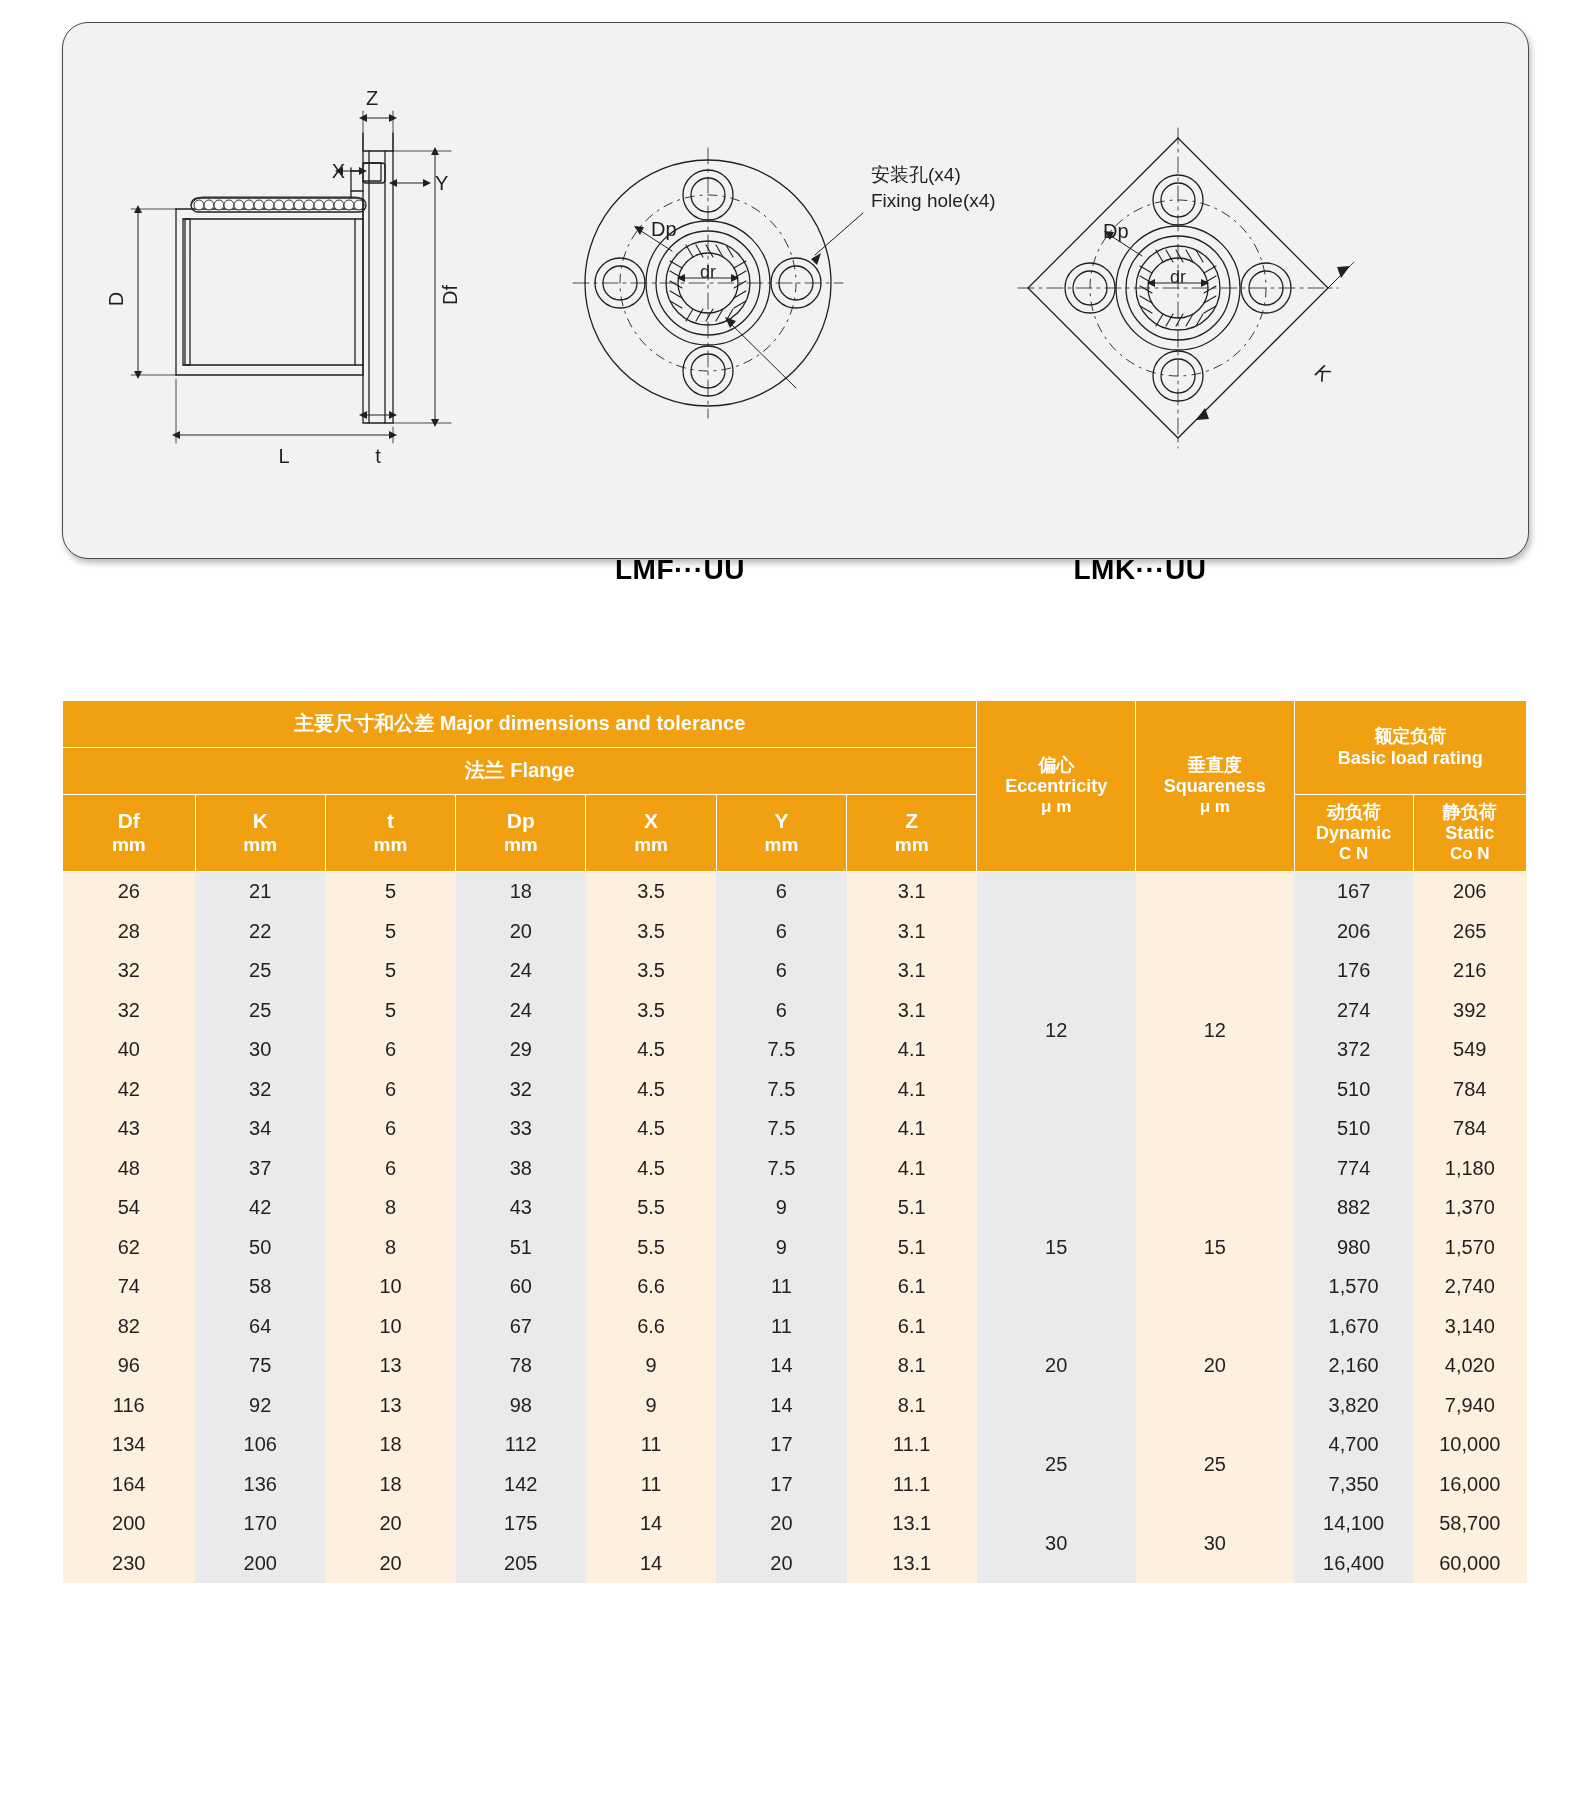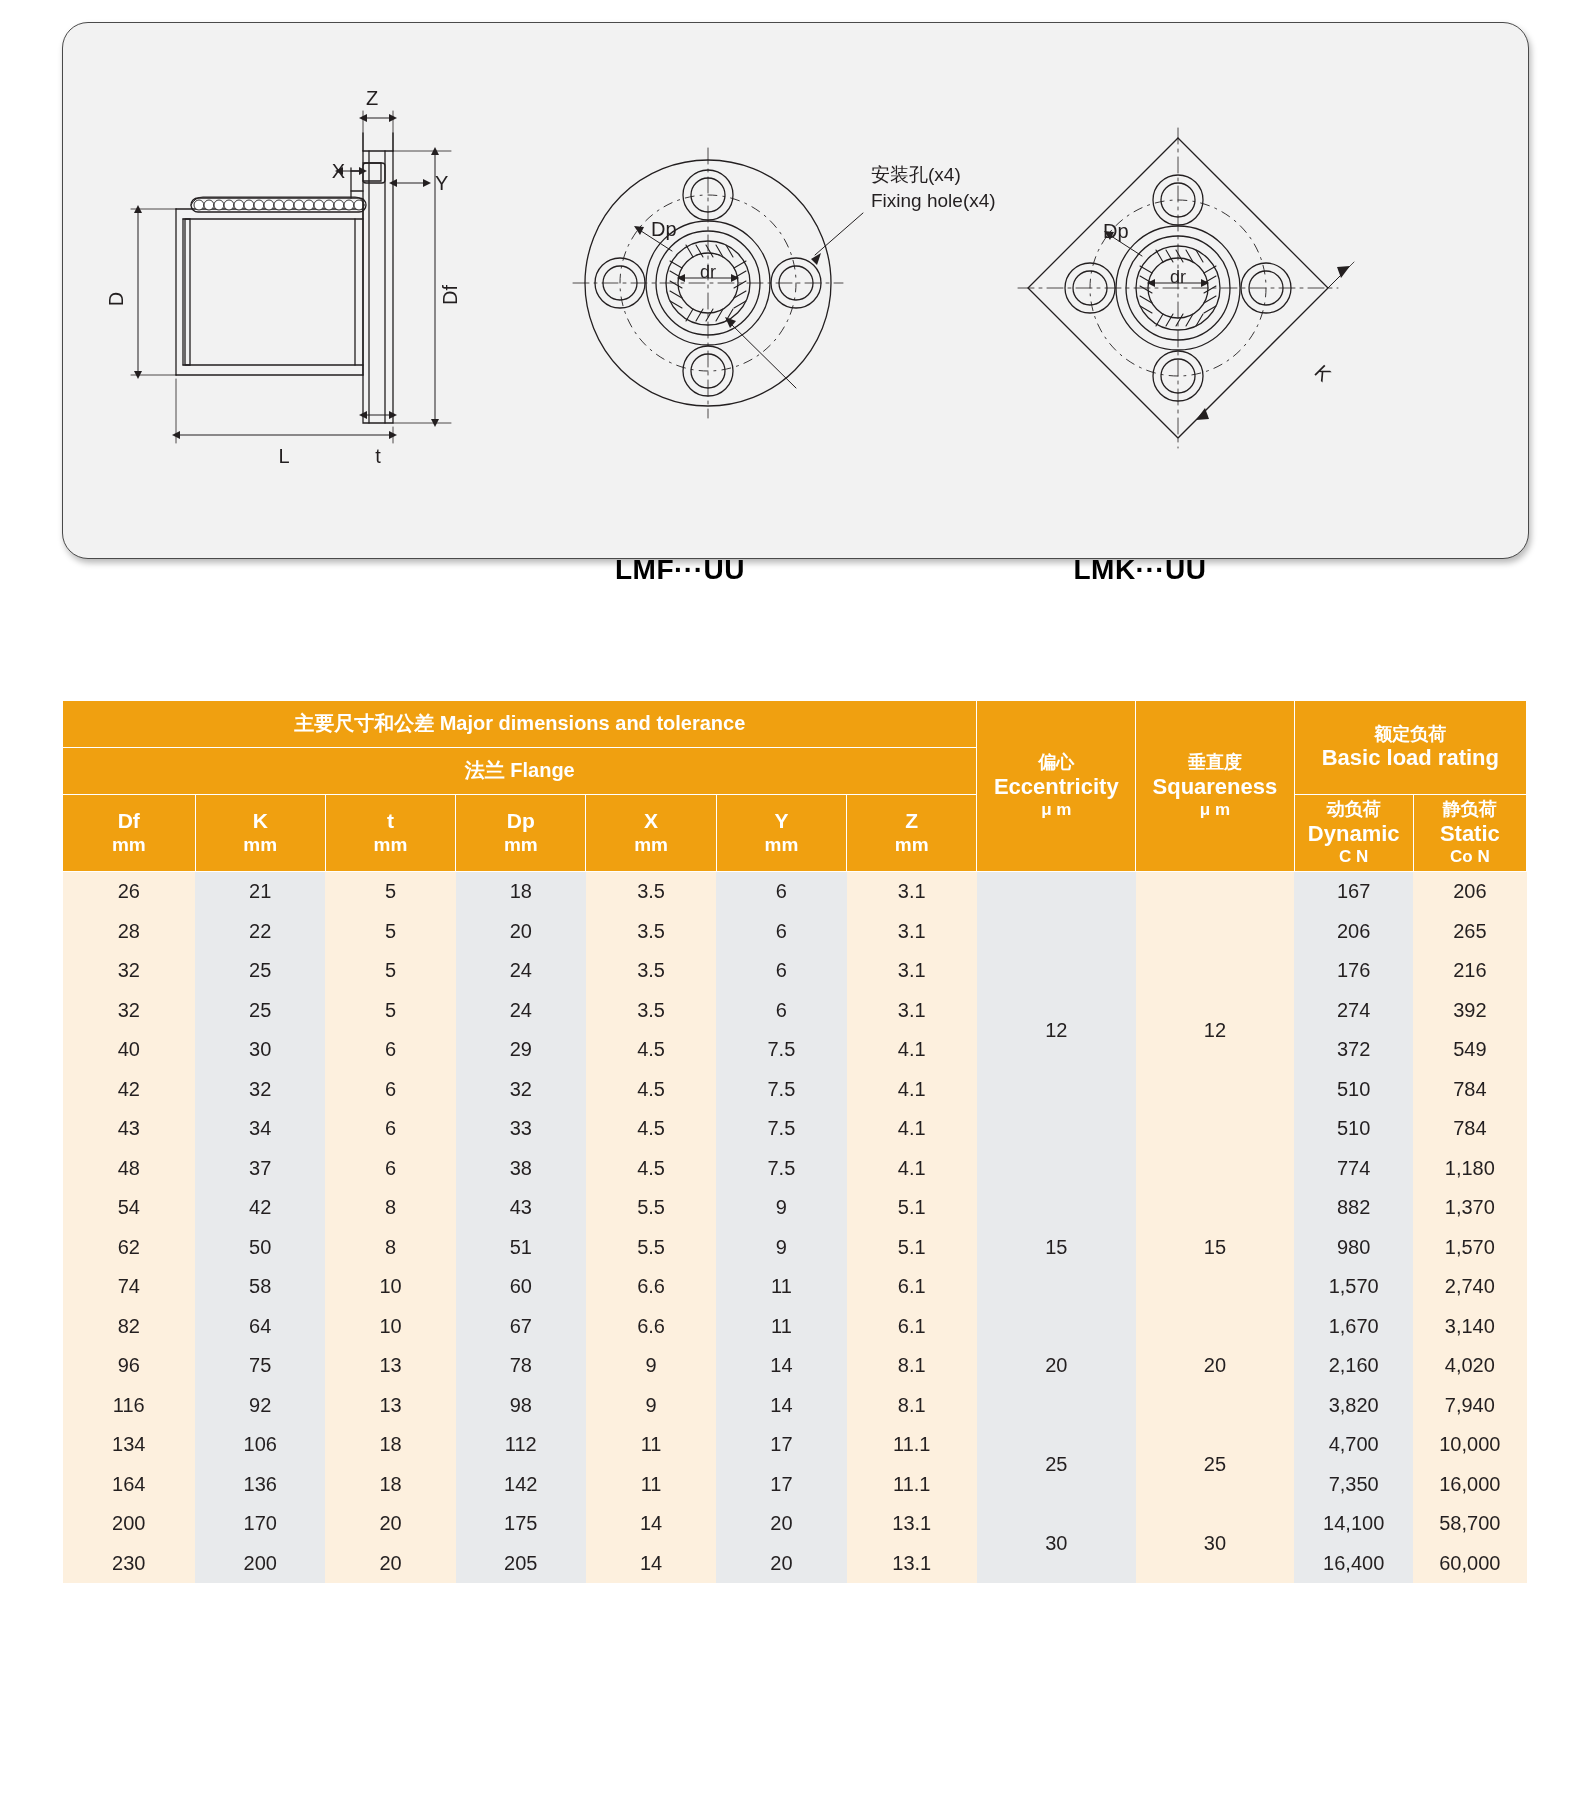--- a/index.html
+++ b/index.html
@@ -42,7 +42,7 @@
   table.spec th.grp{font-size:20px;height:42px;}
   table.spec th.col{font-size:19px;height:72px;vertical-align:middle;}
   table.spec th .cn{font-size:18px;display:block;font-weight:bold;}
-  table.spec th .en{font-size:22px;display:block;font-weight:bold;}
+  table.spec th .en{font-size:18px;display:block;font-weight:bold;}
   table.spec th .un{font-size:17px;display:block;font-weight:bold;}
   table.spec th .sym{font-size:21px;display:block;font-weight:bold;}
   table.spec th .symu{font-size:19px;display:block;font-weight:bold;}

